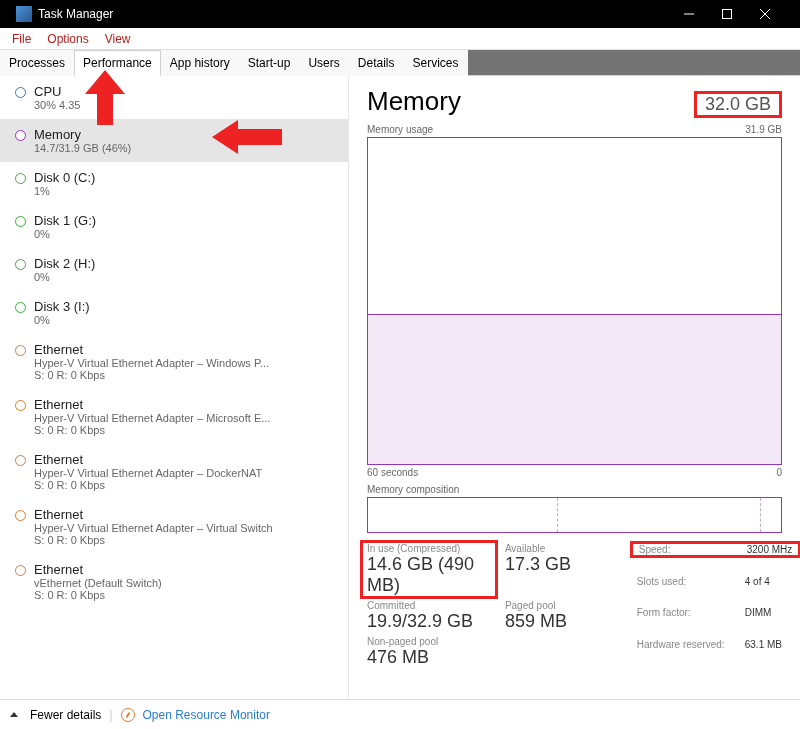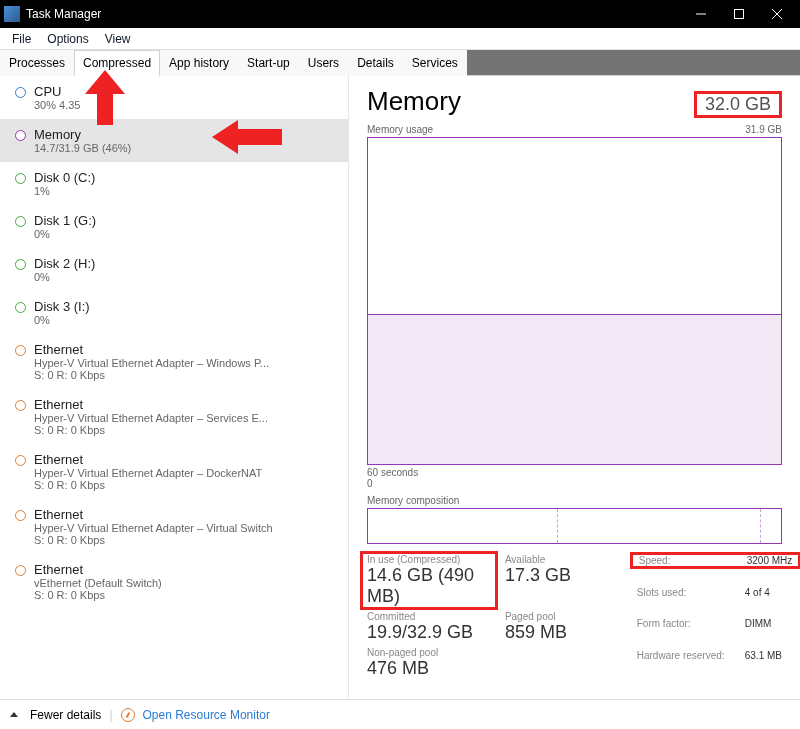--- a/index.html
+++ b/index.html
@@ -5,7 +5,7 @@
 * { margin: 0; padding: 0; box-sizing: border-box; font-family: "Segoe UI", Arial, sans-serif; }
 body { width: 800px; height: 729px; background: #fff; overflow: hidden; }
 
-.titlebar { height: 28px; background: #000; color: #fff; display: flex; align-items: center; padding: 0 4px; }
+.titlebar { height: 28px; background: #000; color: #fff; display: flex; align-items: center; padding: 0 16px; }
 .titlebar-icon { width: 16px; height: 16px; margin-right: 6px; background: linear-gradient(135deg,#4a90d9,#2c5b8f); }
 .titlebar-text { font-size: 12px; flex: 1; }
 .win-btn { width: 38px; height: 28px; display: flex; align-items: center; justify-content: center; color: #fff; cursor: pointer; }

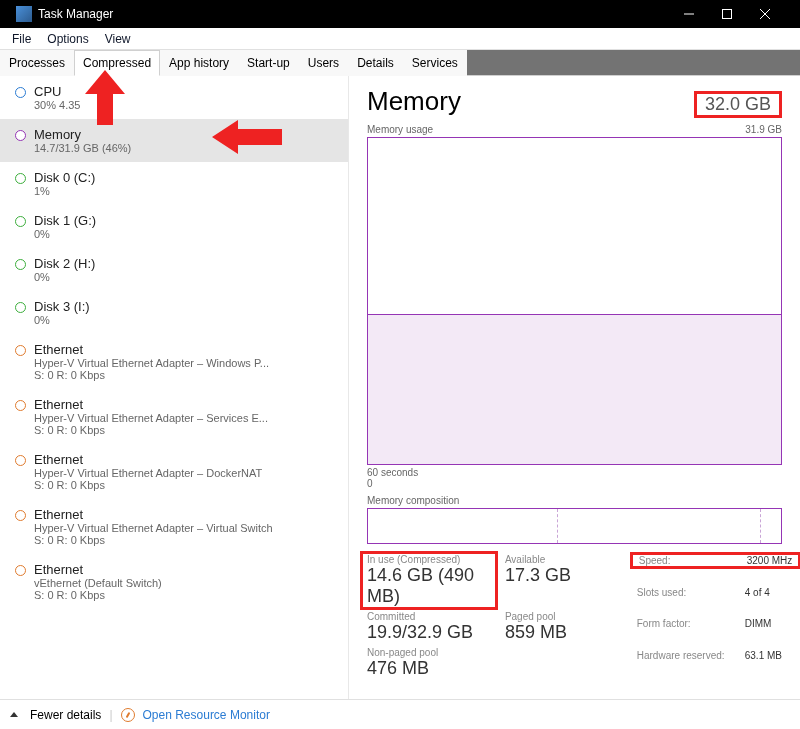--- a/index.html
+++ b/index.html
@@ -11,7 +11,7 @@
 .win-btn { width: 38px; height: 28px; display: flex; align-items: center; justify-content: center; color: #fff; cursor: pointer; }
 .win-btn svg { width: 10px; height: 10px; }
 
-.menubar { height: 22px; display: flex; align-items: center; padding: 0 4px; border-bottom: 1px solid #e0e0e0; font-size: 12px; color: #0f172a; }
+.menubar { height: 22px; display: flex; align-items: center; padding: 0 4px; border-bottom: 1px solid #e0e0e0; font-size: 12px; color: #b91c1c; }
 .menu-item { padding: 2px 8px; cursor: pointer; }
 
 .tabs { height: 26px; display: flex; align-items: flex-end; border-bottom: 1px solid #d0d0d0; font-size: 12px; background: #737373; }

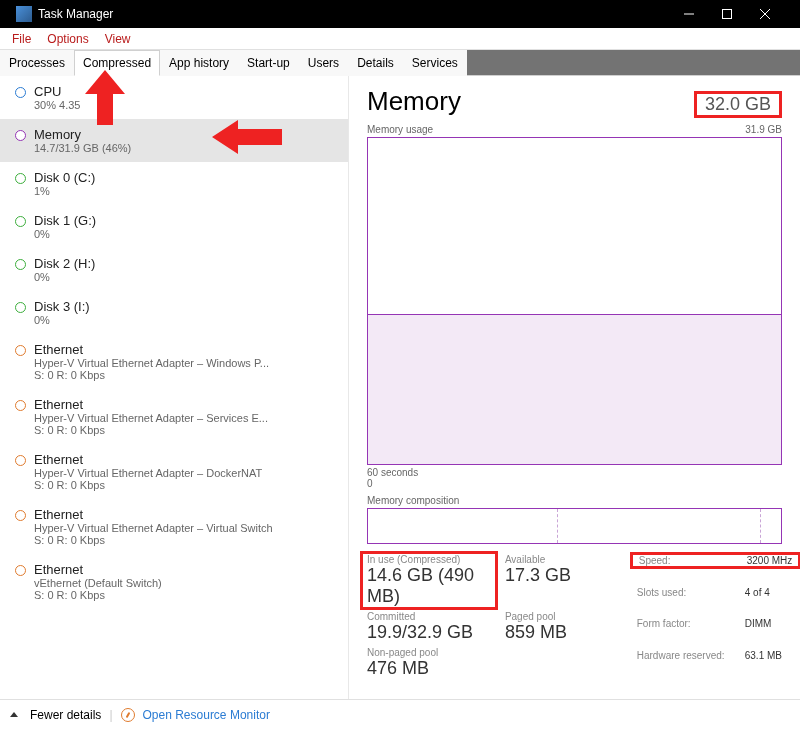--- a/index.html
+++ b/index.html
@@ -96,7 +96,7 @@
 
 <div class="tabs">
   <div class="tab">Processes</div>
-  <div class="tab active">Compressed</div>
+  <div class="tab active">Performance</div>
   <div class="tab">App history</div>
   <div class="tab">Start-up</div>
   <div class="tab">Users</div>

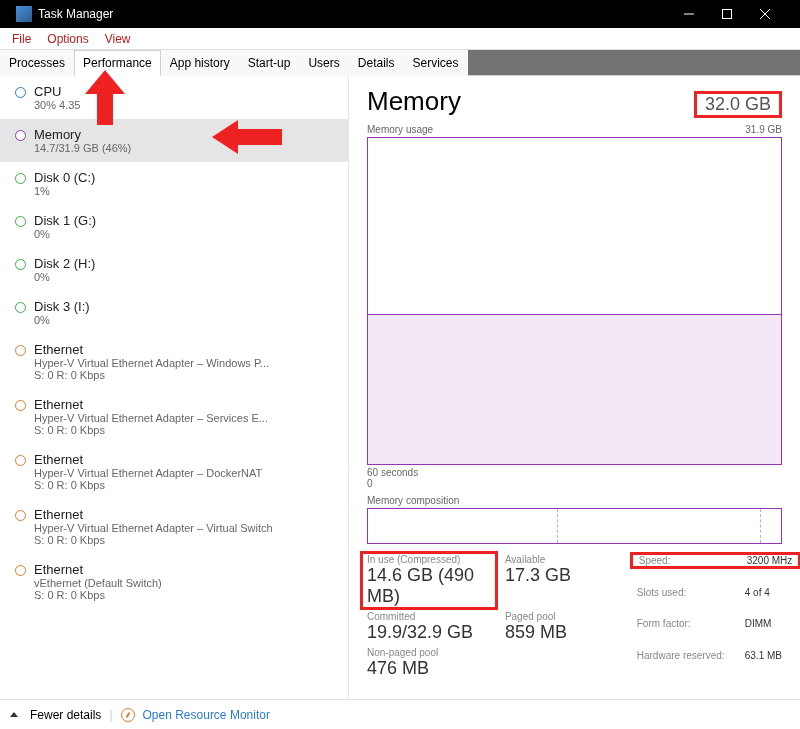--- a/index.html
+++ b/index.html
@@ -175,7 +175,7 @@
           <div class="panel-dot orange"></div>
           <div class="panel-text">
             <div class="panel-title">Ethernet</div>
-            <div class="panel-sub">Hyper-V Virtual Ethernet Adapter – Services E...</div>
+            <div class="panel-sub">Hyper-V Virtual Ethernet Adapter – Microsoft E...</div>
             <div class="panel-sub">S: 0 R: 0 Kbps</div>
           </div>
         </div>

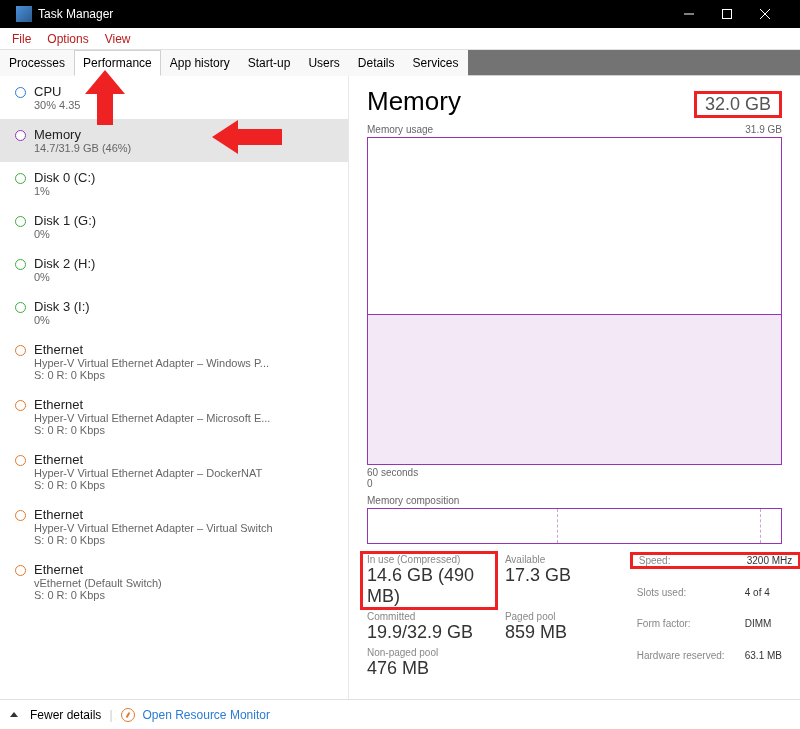--- a/index.html
+++ b/index.html
@@ -40,7 +40,7 @@
 .graph-label { font-size: 10px; color: #666; display: flex; justify-content: space-between; margin-bottom: 2px; }
 .graph { height: 328px; border: 1px solid #9535b5; position: relative; background: #fff; }
 .graph-fill { position: absolute; left: 0; right: 0; bottom: 0; height: 46%; background: #f3e9f6; border-top: 1px solid #9535b5; }
-.graph-bottom { font-size: 10px; color: #666; display: flex; justify-content: space-between; margin-top: 2px; flex-direction: column; }
+.graph-bottom { font-size: 10px; color: #666; display: flex; justify-content: space-between; margin-top: 2px; }
 
 .comp-label { font-size: 10px; color: #666; margin-top: 6px; margin-bottom: 2px; }
 .comp-bar { height: 36px; border: 1px solid #9535b5; background: #fff; display: flex; }

